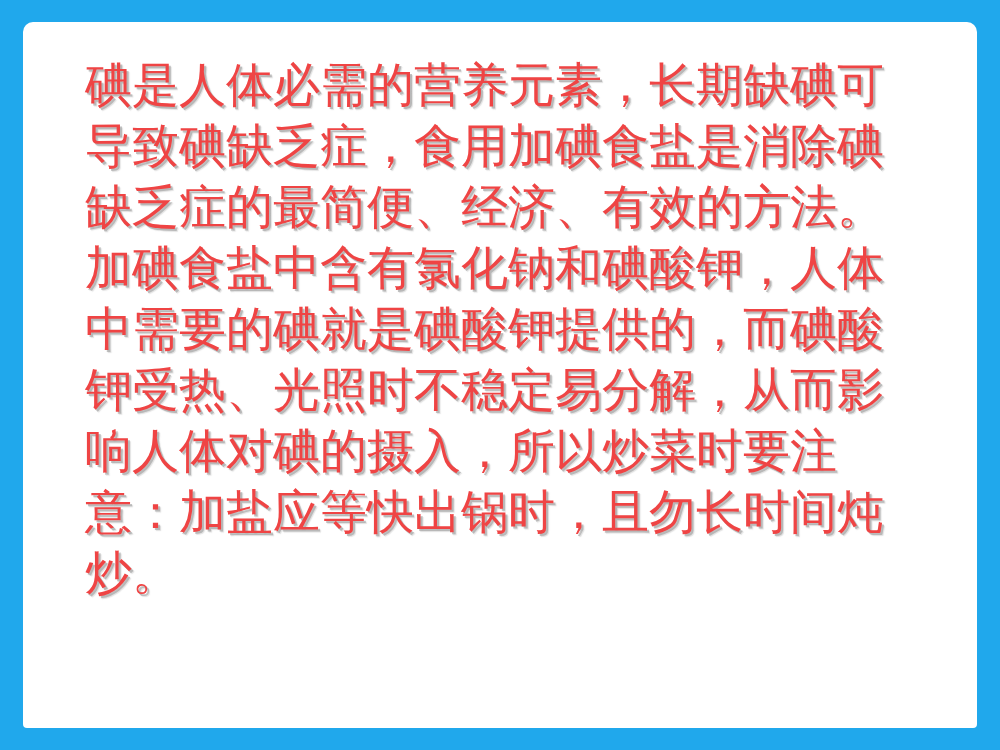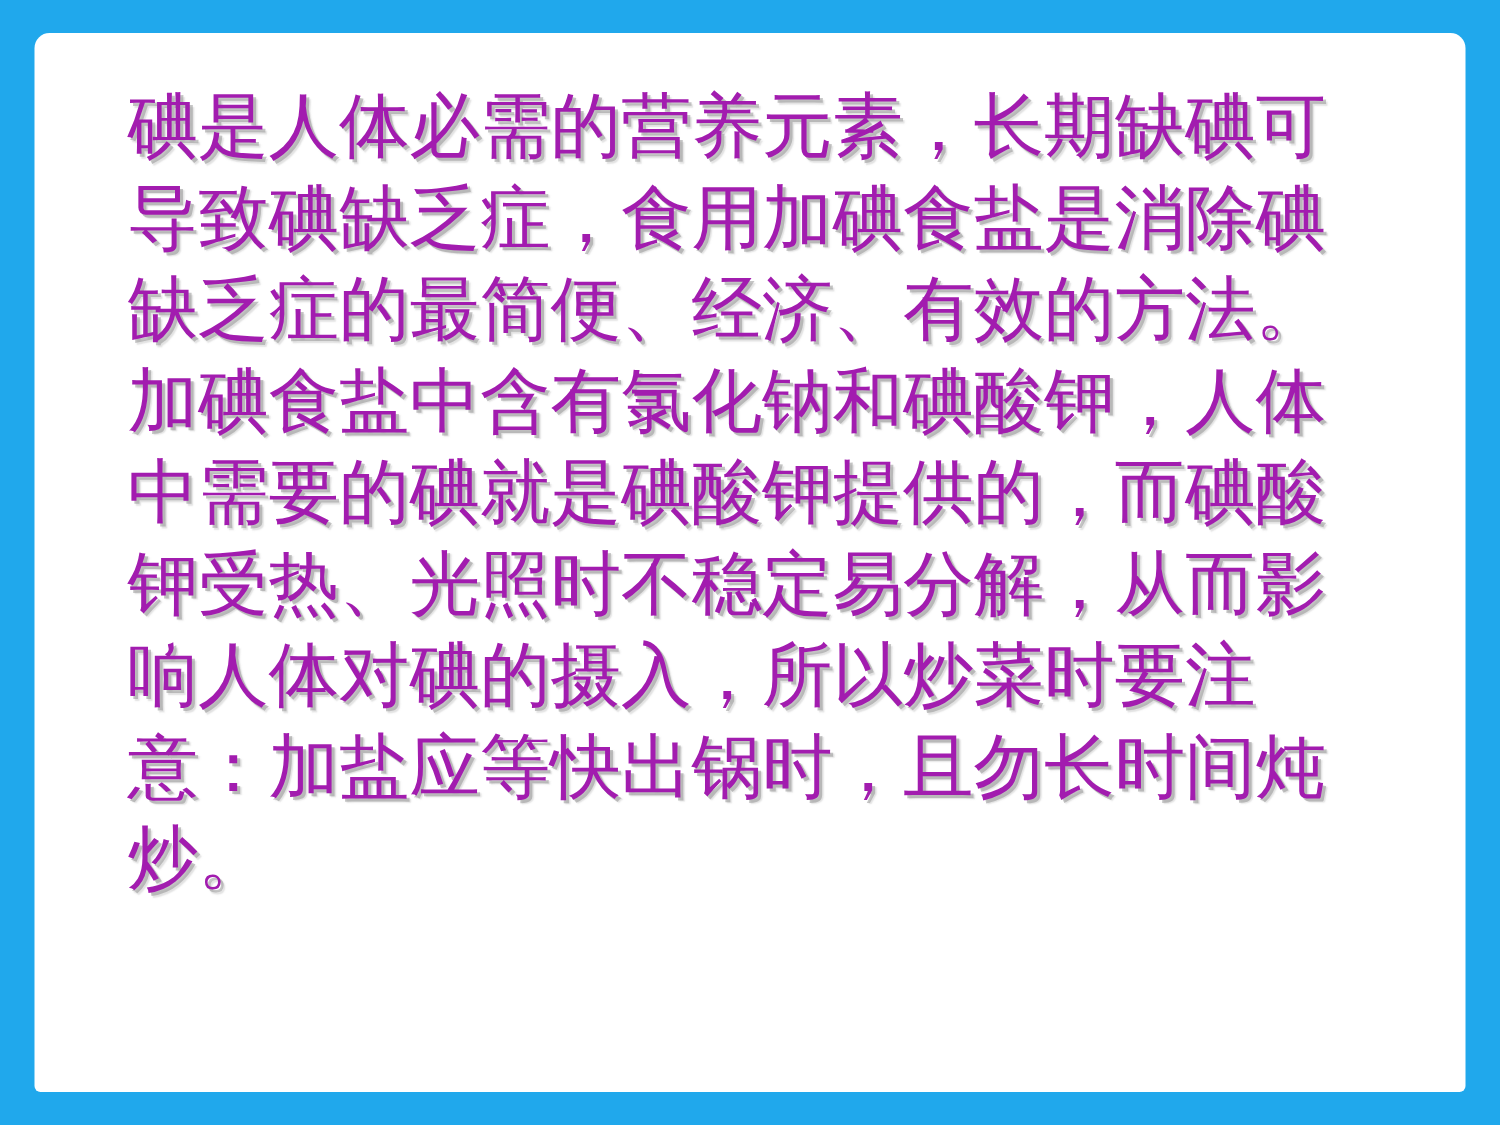--- a/index.html
+++ b/index.html
@@ -42,7 +42,7 @@
     font-family: "DejaVu Serif", "Liberation Serif", serif;
     font-size: 47px;
     line-height: 61px;
-    color: #a21caf;
+    color: #ef4444;
     letter-spacing: 0px;
     text-align: left;
     white-space: pre-wrap;

